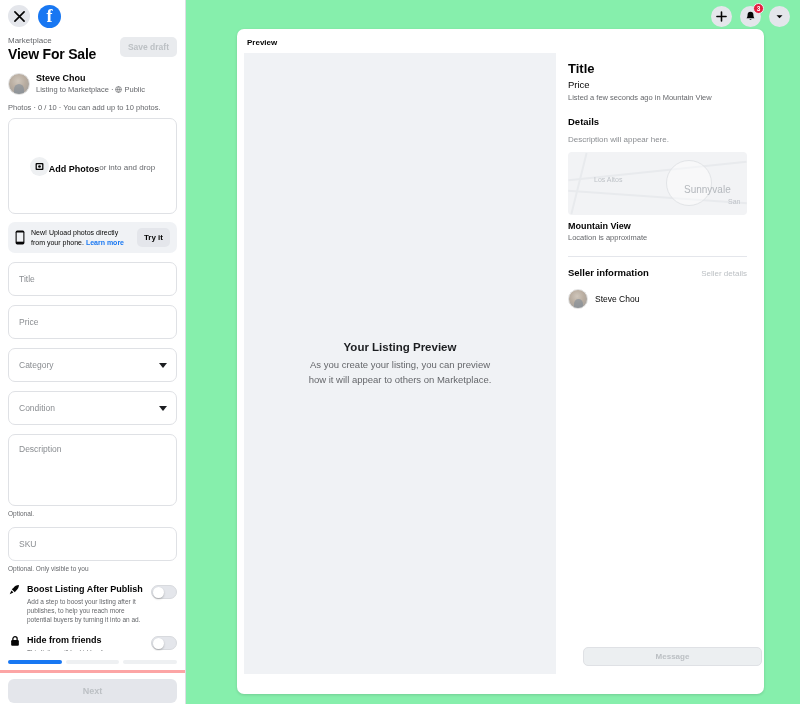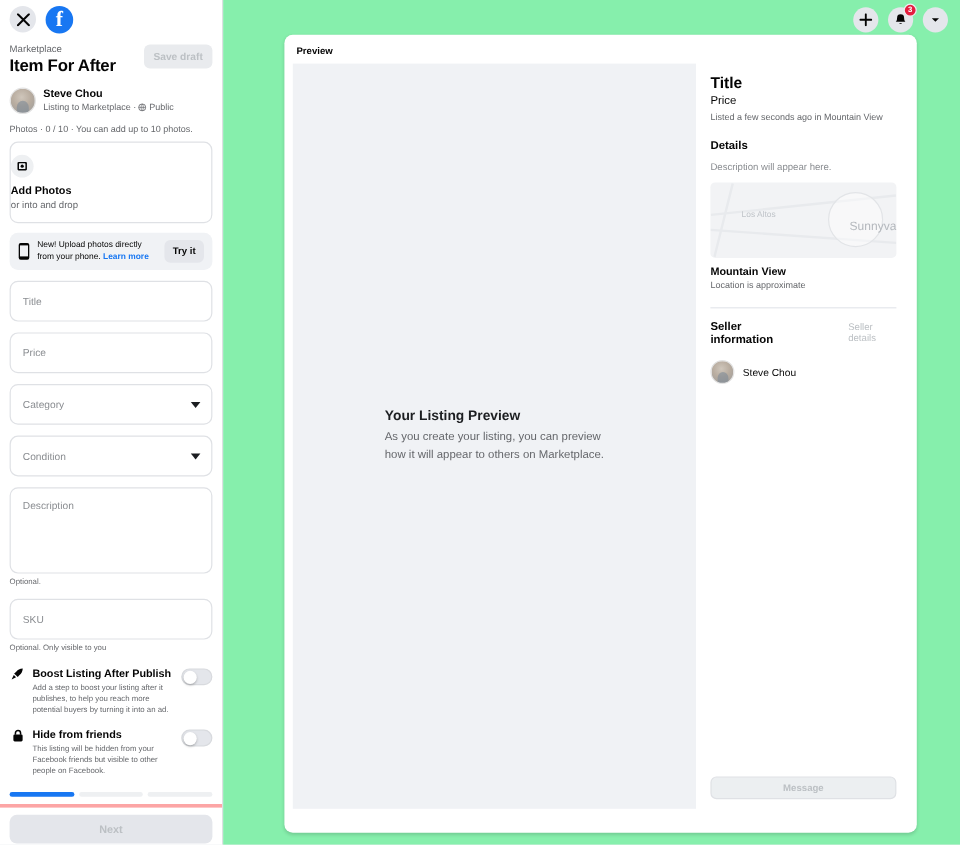--- a/index.html
+++ b/index.html
@@ -224,7 +224,7 @@
       <div class="crumb-row">
         <div>
           <div class="breadcrumb">Marketplace</div>
-          <div class="page-title">Item For After</div>
+          <div class="page-title">View For Sale</div>
         </div>
         <button class="save-draft">Save draft</button>
       </div>

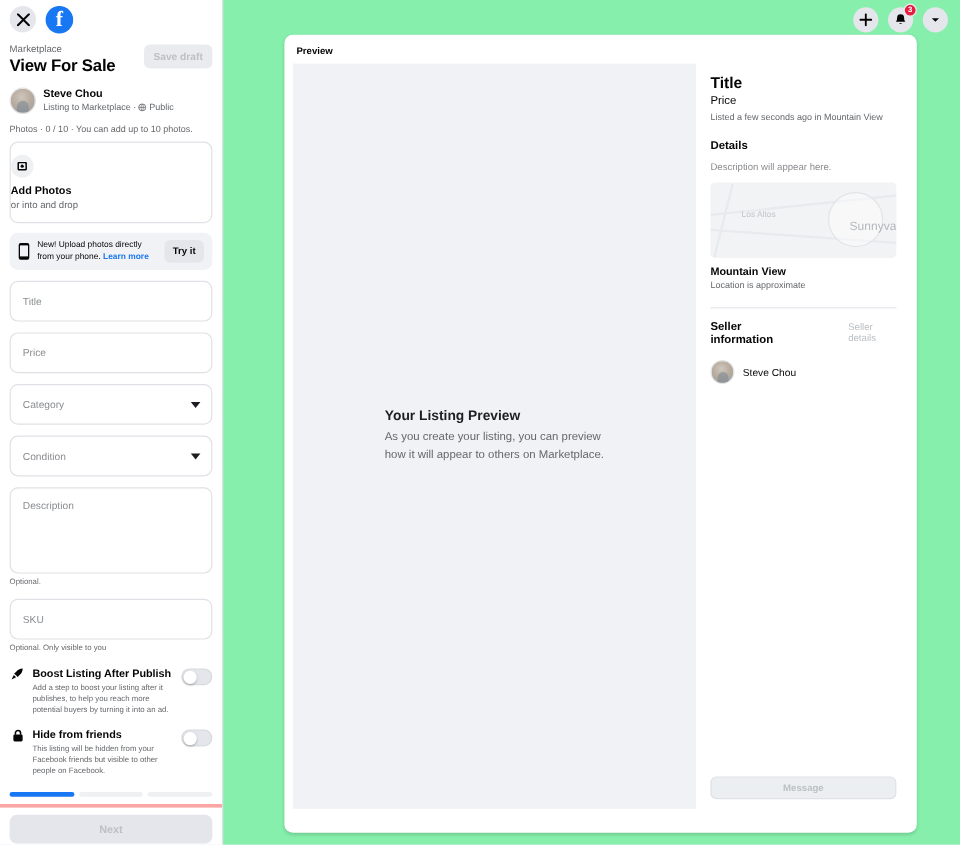--- a/index.html
+++ b/index.html
@@ -65,9 +65,9 @@
   .photos-label { font-size: 7.5px; color: #65676b; margin-top: 8px; line-height: 10px;}
 
   .photo-drop {
-    margin-top: 5px; height: 68px; border: 1px solid #dfe1e5;
+    margin-top: 5px; height: 96px; border: 1px solid #dfe1e5;
     border-radius: 7px; background: #fff;
-    display: flex; flex-direction: column; align-items: flex-start;
+    display: flex; flex-direction: row; align-items: center;
     justify-content: center; cursor: pointer;
   }
   .photo-icon-circle {

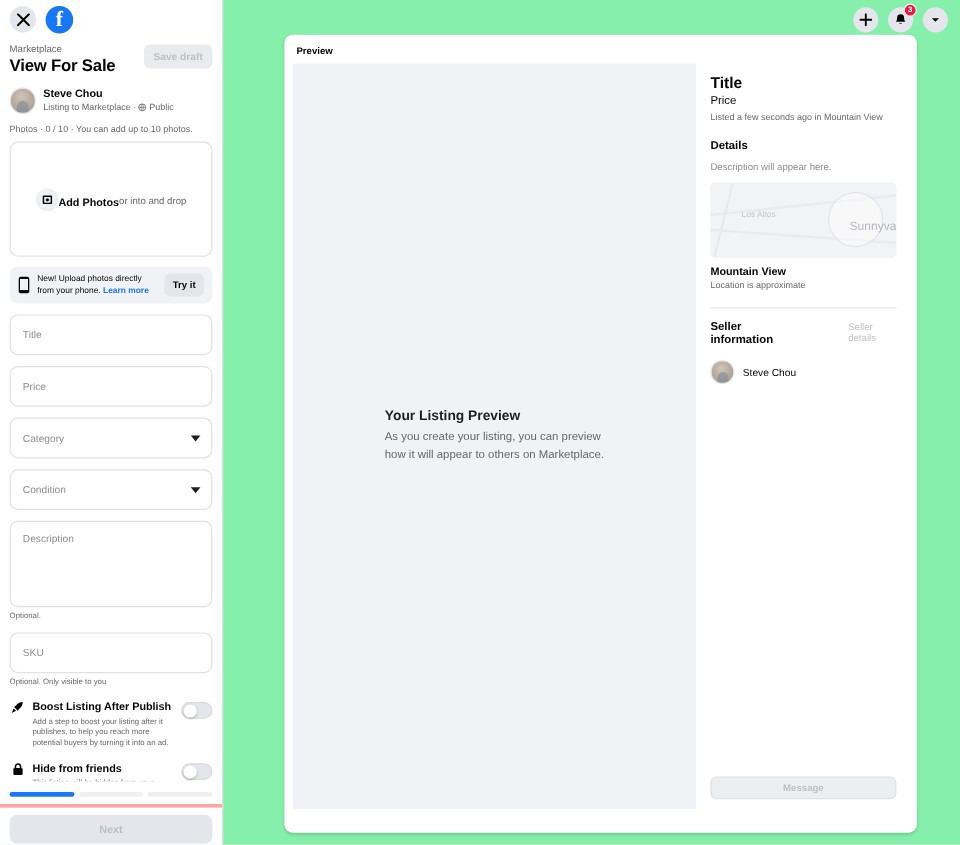--- a/index.html
+++ b/index.html
@@ -159,8 +159,8 @@
   .preview-label { font-size: 8px; font-weight: bold; color: #050505; padding: 9px 0 6px 10px; }
   .preview-body { display: flex; height: 628px; padding: 0 7px 7px 7px; }
   .media-pane {
-    width: 336px; background: #f0f2f5; display: flex;
-    align-items: center; justify-content: center; 
+    width: 312px; background: #f0f2f5; display: flex;
+    align-items: center; justify-content: center; text-align: center;
   }
   .ph-title { font-size: 11.5px; font-weight: bold; color: #1c1e21; }
   .ph-sub { font-size: 9.5px; color: #65676b; line-height: 15px; margin-top: 4px; }

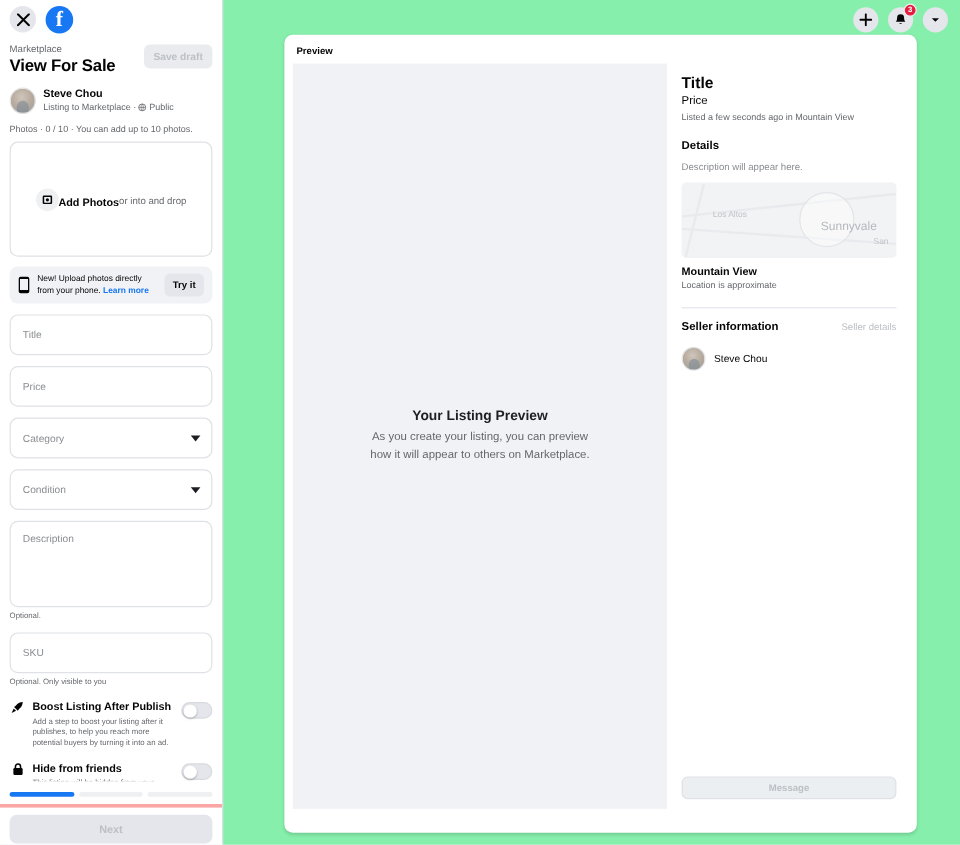--- a/index.html
+++ b/index.html
@@ -200,7 +200,7 @@
   .msg-btn {
     width: 100%; height: 19px; border: 1px solid #dfe1e5; border-radius: 5px;
     background: #eceff1; color: #bcc0c4; font-size: 8px; font-weight: bold;
-    cursor: pointer; font-family: "Liberation Sans", sans-serif;
+    cursor: pointer; font-family: "Liberation Sans", sans-serif; margin-left: 15px;
   }
 </style>
 </head>

